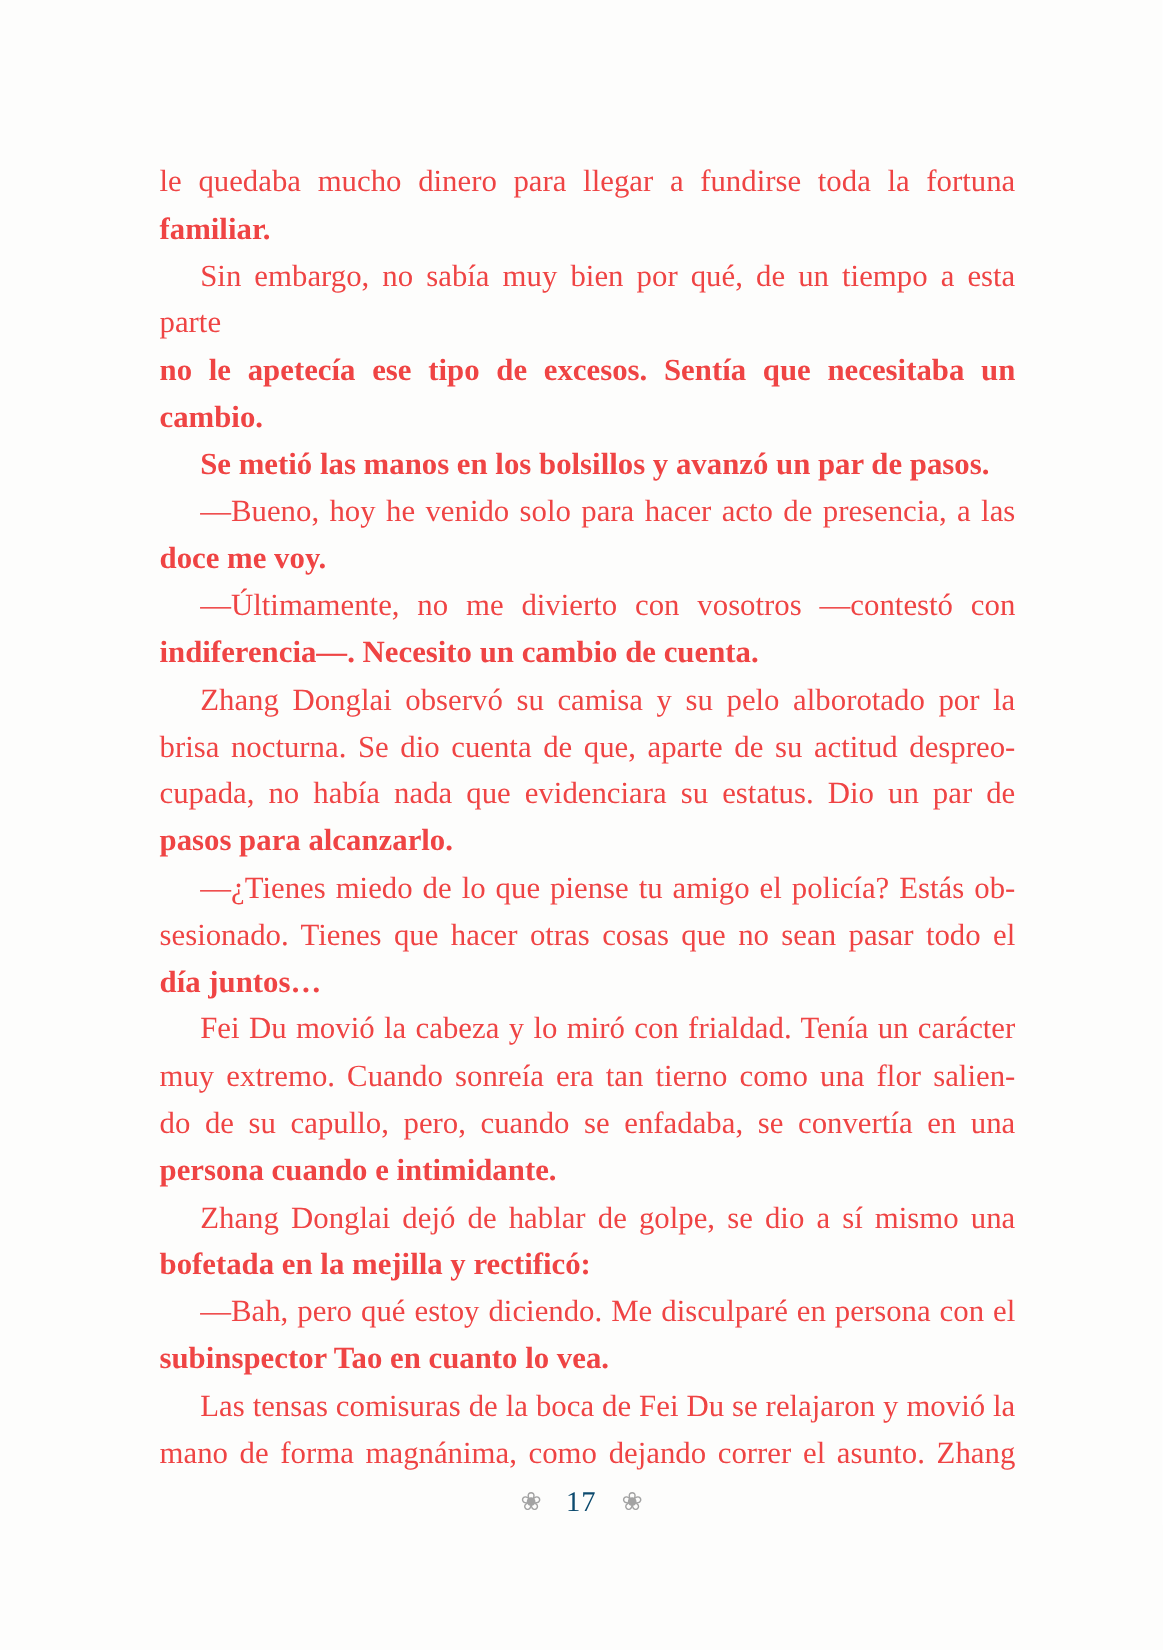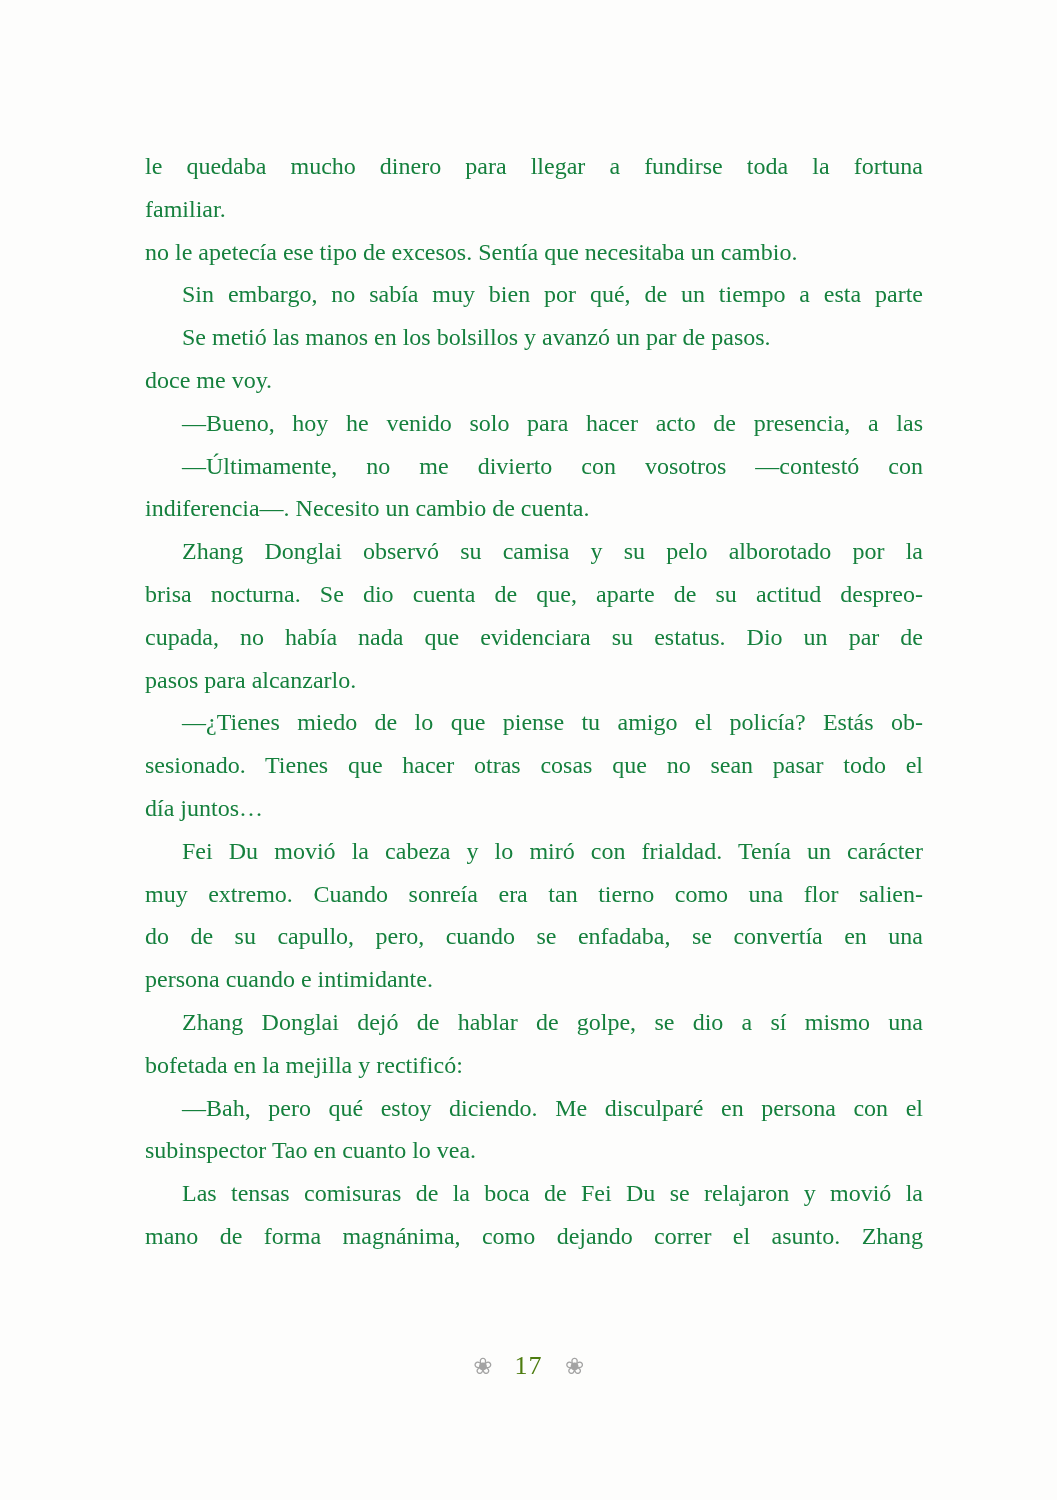--- a/index.html
+++ b/index.html
@@ -20,9 +20,9 @@
     left: 145px;
     top: 145px;
     width: 778px;
-    font-size: 24px;
+    font-size: 28px;
     line-height: 42.8px;
-    color: #15803d;
+    color: #ef4444;
     letter-spacing: 0px;
   }
   .line {

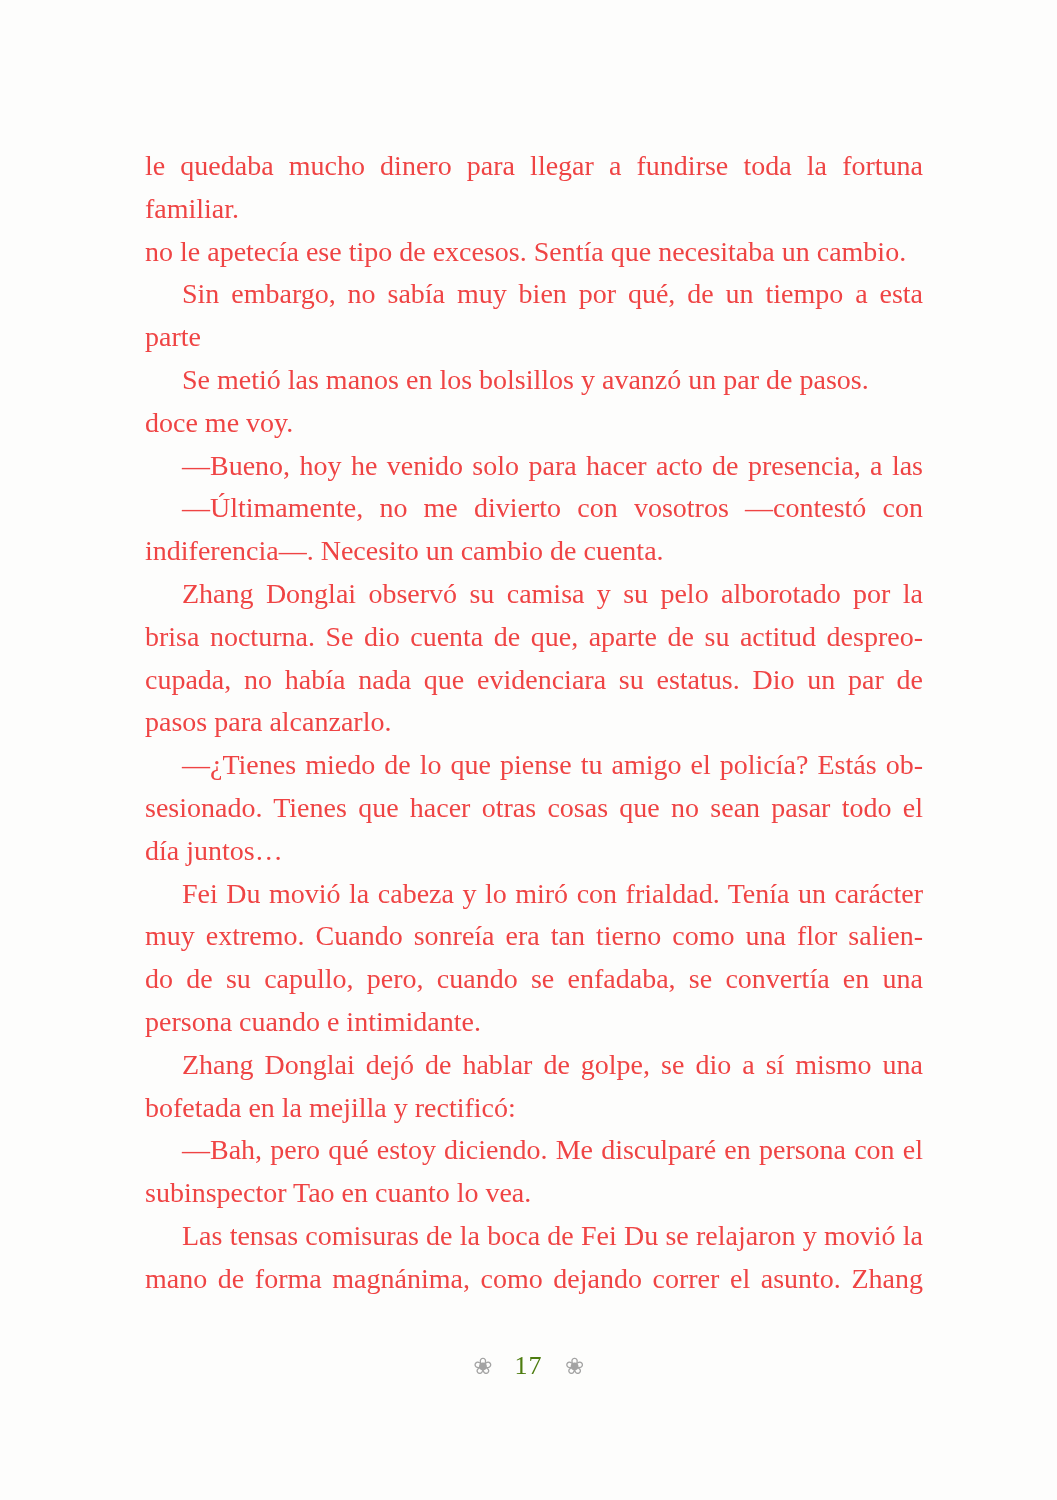--- a/index.html
+++ b/index.html
@@ -32,6 +32,7 @@
   }
   .line.end {
     text-align-last: left;
+    font-weight: bold;
   }
   .line.indent {
     text-indent: 37px;

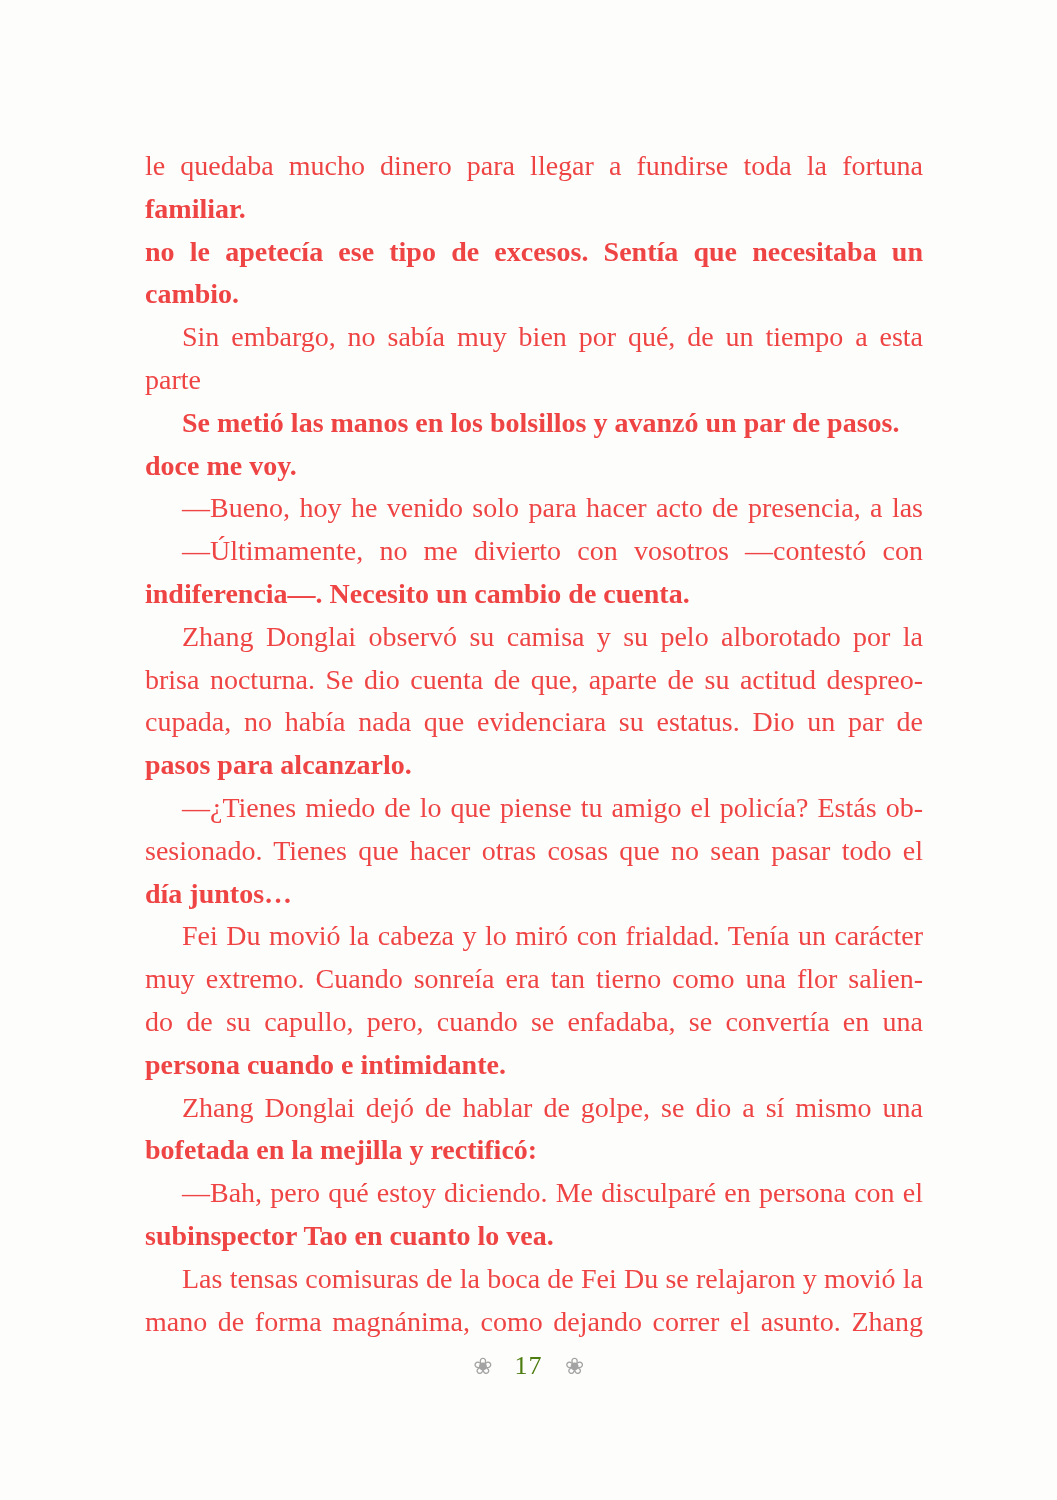--- a/index.html
+++ b/index.html
@@ -73,8 +73,8 @@
   <main class="text-block">
       <div class="line">le quedaba mucho dinero para llegar a fundirse toda la fortuna</div>
       <div class="line end">familiar.</div>
+      <div class="line indent">Sin embargo, no sabía muy bien por qué, de un tiempo a esta parte</div>
       <div class="line end">no le apetecía ese tipo de excesos. Sentía que necesitaba un cambio.</div>
-      <div class="line indent">Sin embargo, no sabía muy bien por qué, de un tiempo a esta parte</div>
       <div class="line indent end">Se metió las manos en los bolsillos y avanzó un par de pasos.</div>
       <div class="line end">doce me voy.</div>
       <div class="line indent">—Bueno, hoy he venido solo para hacer acto de presencia, a las</div>

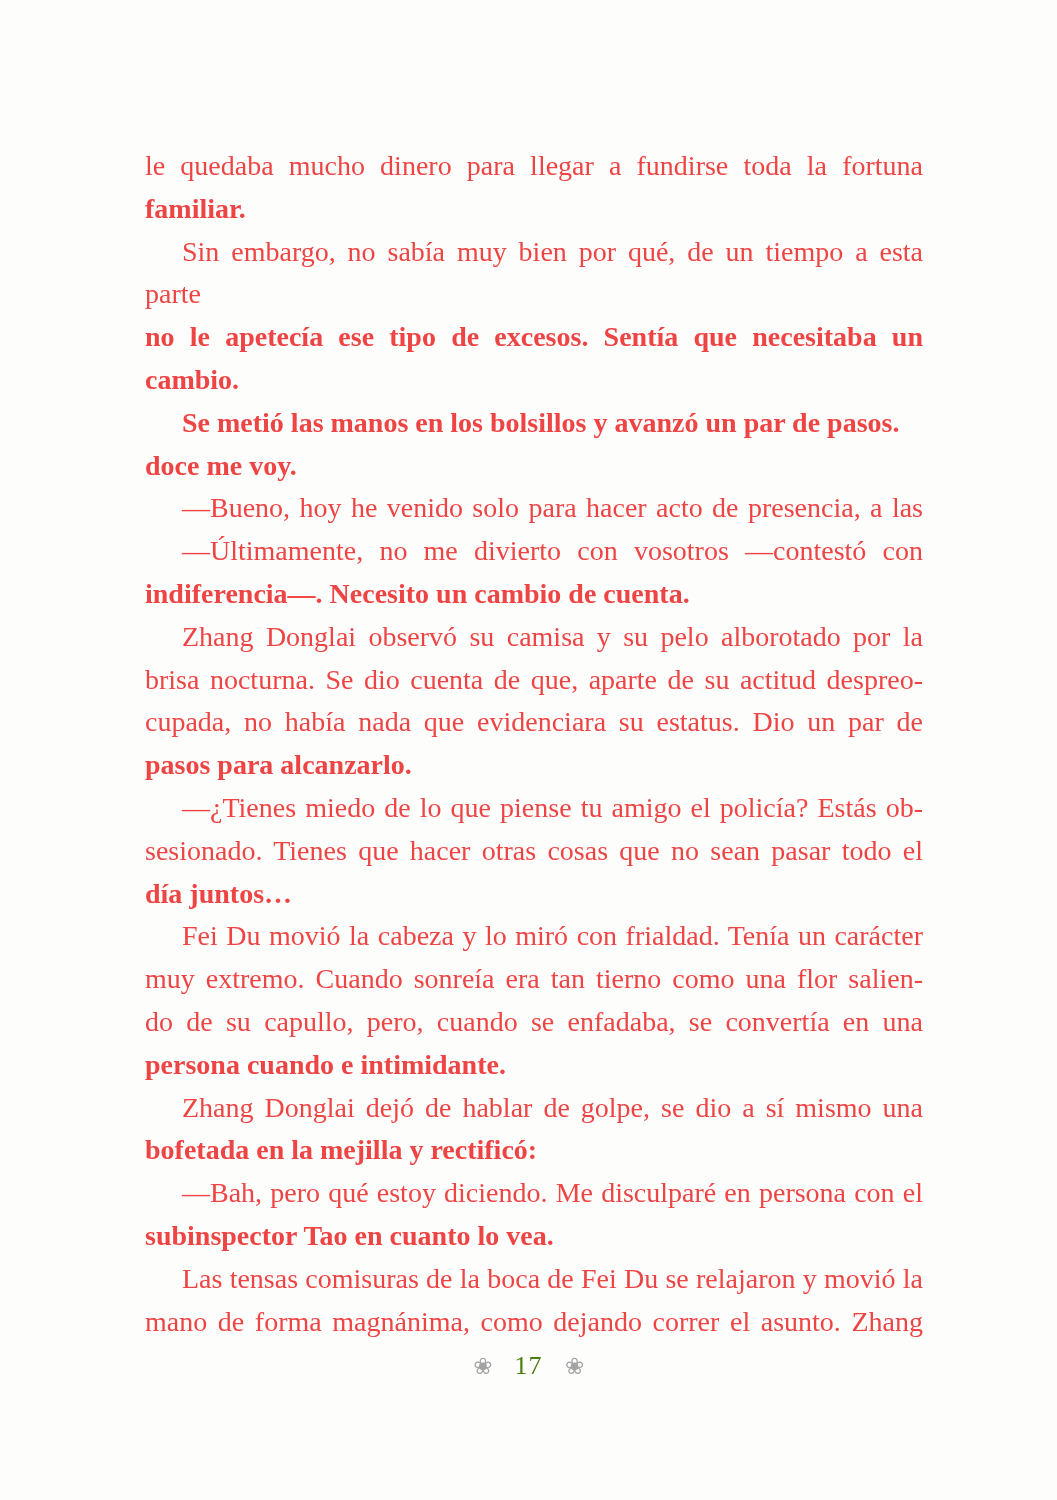--- a/index.html
+++ b/index.html
@@ -76,8 +76,8 @@
       <div class="line indent">Sin embargo, no sabía muy bien por qué, de un tiempo a esta parte</div>
       <div class="line end">no le apetecía ese tipo de excesos. Sentía que necesitaba un cambio.</div>
       <div class="line indent end">Se metió las manos en los bolsillos y avanzó un par de pasos.</div>
+      <div class="line indent">—Bueno, hoy he venido solo para hacer acto de presencia, a las</div>
       <div class="line end">doce me voy.</div>
-      <div class="line indent">—Bueno, hoy he venido solo para hacer acto de presencia, a las</div>
       <div class="line indent">—Últimamente, no me divierto con vosotros —contestó con</div>
       <div class="line end">indiferencia—. Necesito un cambio de cuenta.</div>
       <div class="line indent">Zhang Donglai observó su camisa y su pelo alborotado por la</div>

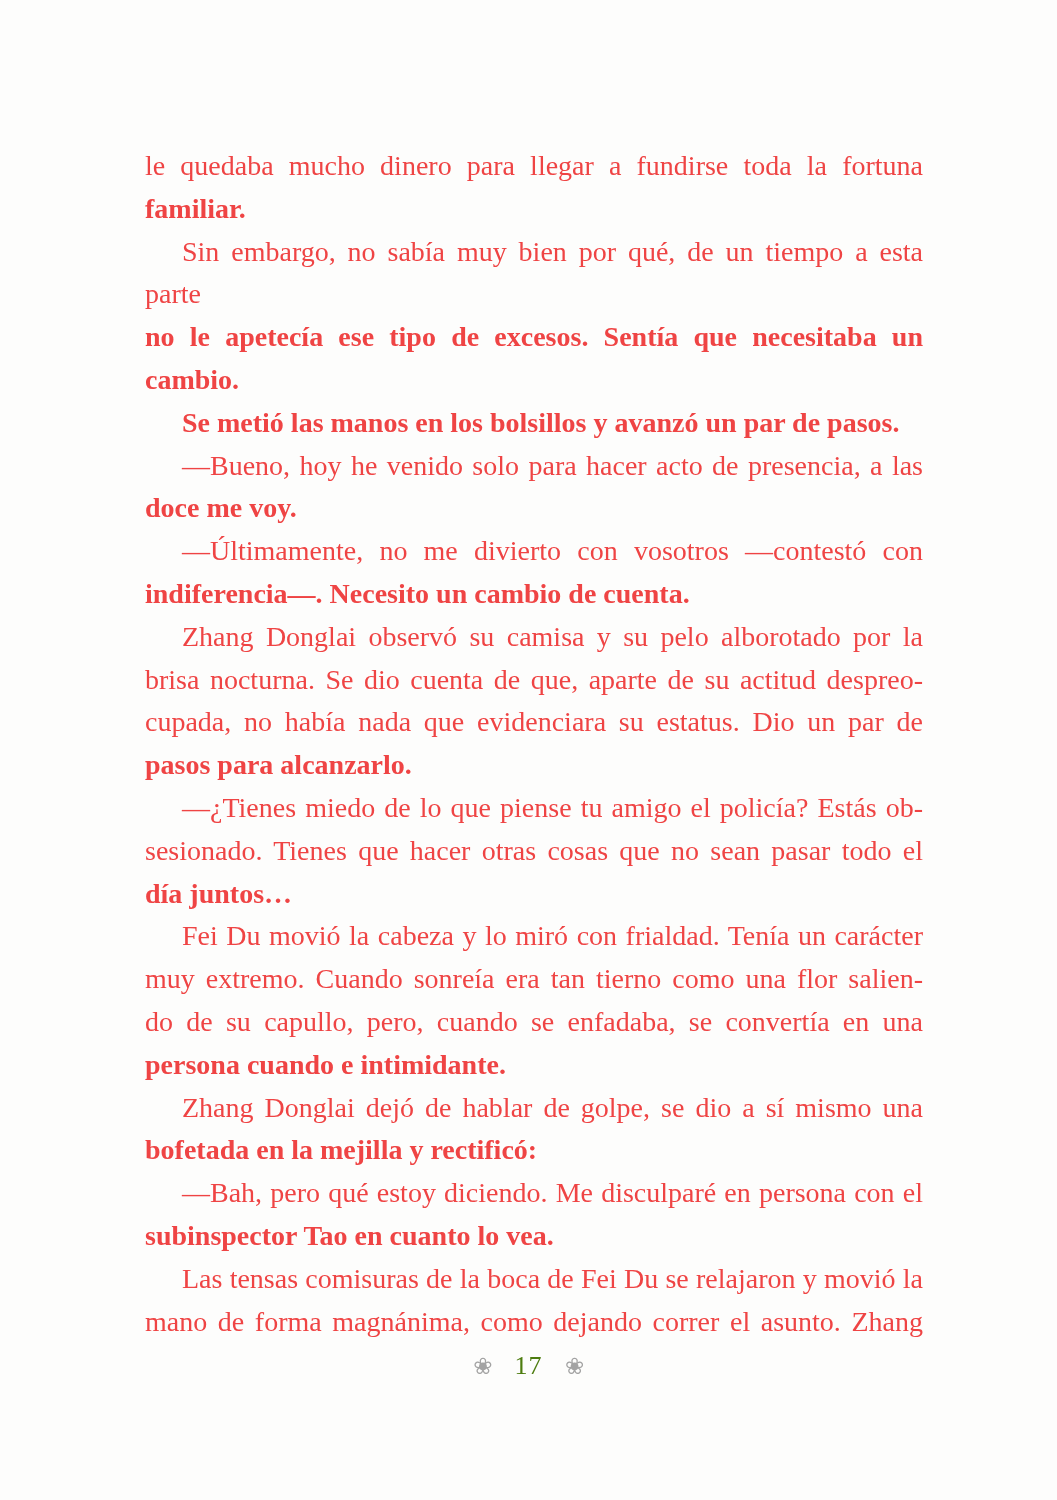--- a/index.html
+++ b/index.html
@@ -51,7 +51,7 @@
   .page-number {
     font-family: "Liberation Serif", "DejaVu Serif", serif;
     font-size: 26px;
-    color: #4d7c0f;
+    color: #0c4a6e;
     letter-spacing: 1px;
   }
   .ornament {

